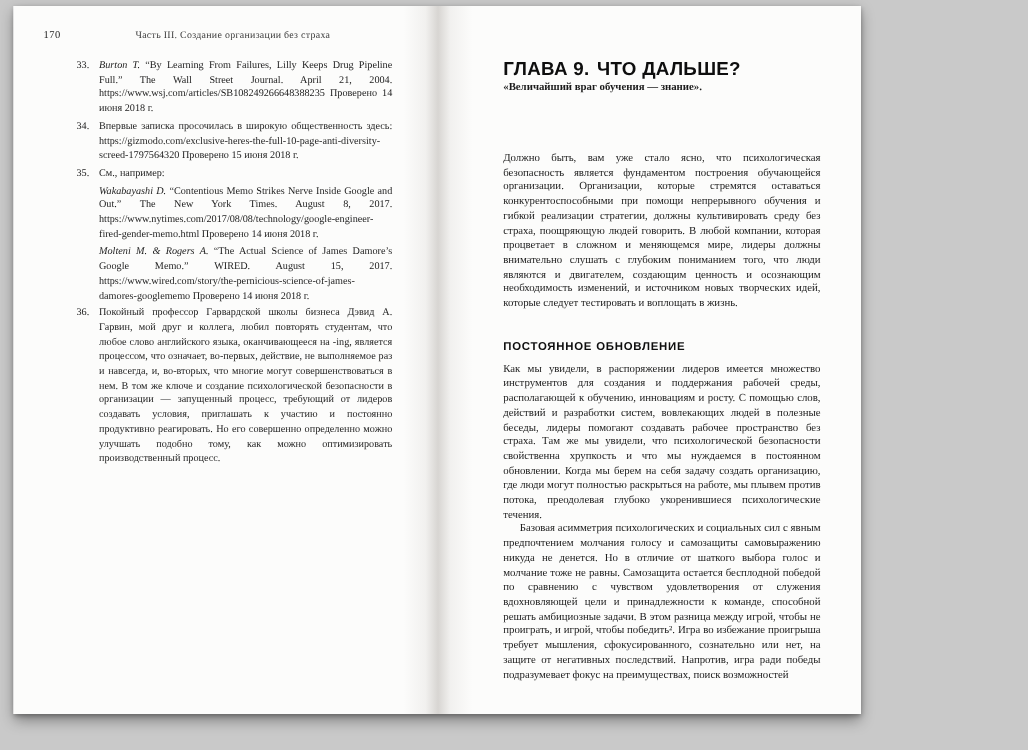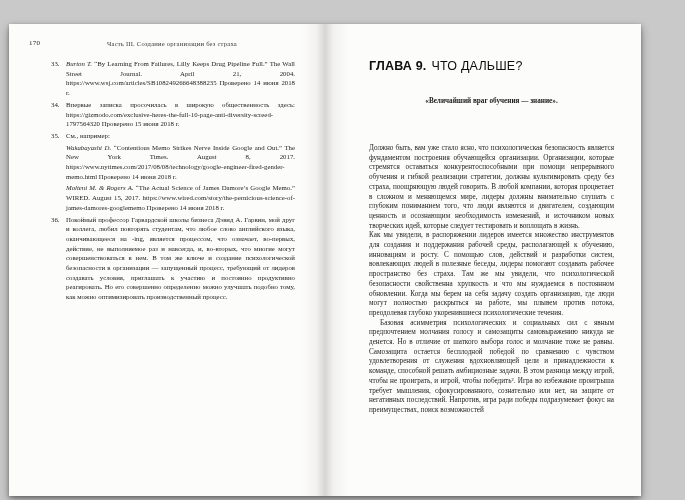--- a/index.html
+++ b/index.html
@@ -12,8 +12,8 @@
     overflow:hidden;
   }
   .spread {
-    position:absolute; left:9px; top:24px;
-    width:632px; height:472px;
+    position:absolute; left:9px; top:4px;
+    width:565px; height:472px;
     display:flex;
     background:#fcfcfb;
     box-shadow:0 4px 9px rgba(0,0,0,0.38), 0 1px 3px rgba(0,0,0,0.28);

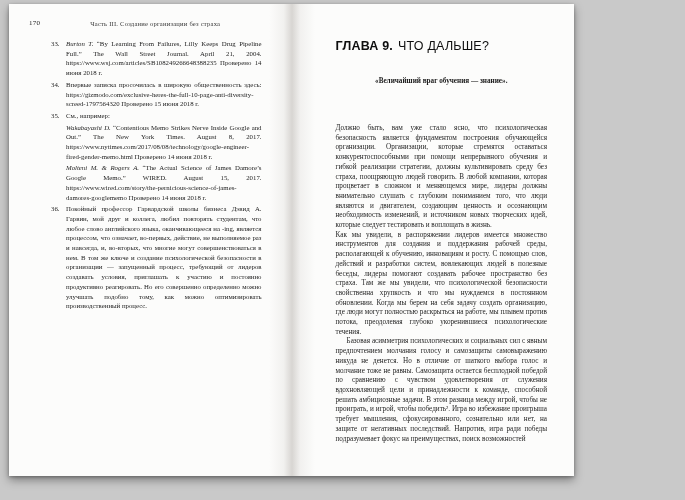--- a/index.html
+++ b/index.html
@@ -53,7 +53,7 @@
     white-space:nowrap;
   }
   .ch-label { font-weight:700; margin-right:5px; }
-  .ch-title { font-weight:400; }
+  .ch-title { font-weight:700; }
   .epigraph { margin-top:23px; text-align:center; font-size:7.2px; line-height:10px; }
   .ep-quote  { font-weight:700; }
   .ep-author { font-weight:700; font-style:italic; margin-top:2px; }

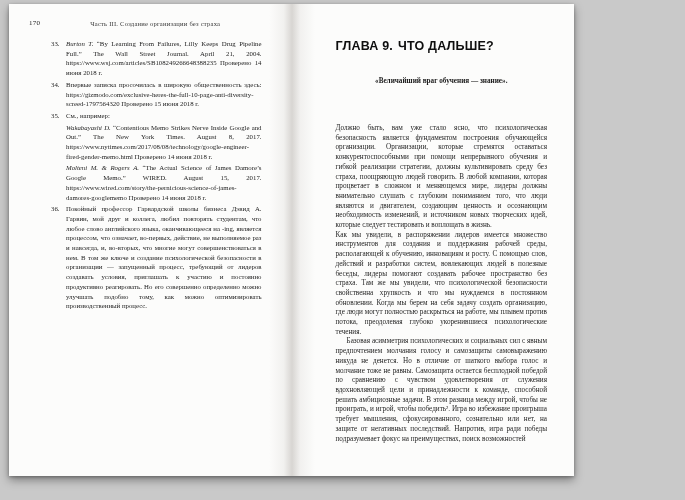--- a/index.html
+++ b/index.html
@@ -54,7 +54,7 @@
   }
   .ch-label { font-weight:700; margin-right:5px; }
   .ch-title { font-weight:700; }
-  .epigraph { margin-top:23px; text-align:center; font-size:7.2px; line-height:10px; }
+  .epigraph { text-align:left; font-size:7.2px; line-height:10px; }
   .ep-quote  { font-weight:700; }
   .ep-author { font-weight:700; font-style:italic; margin-top:2px; }
   .body-p {

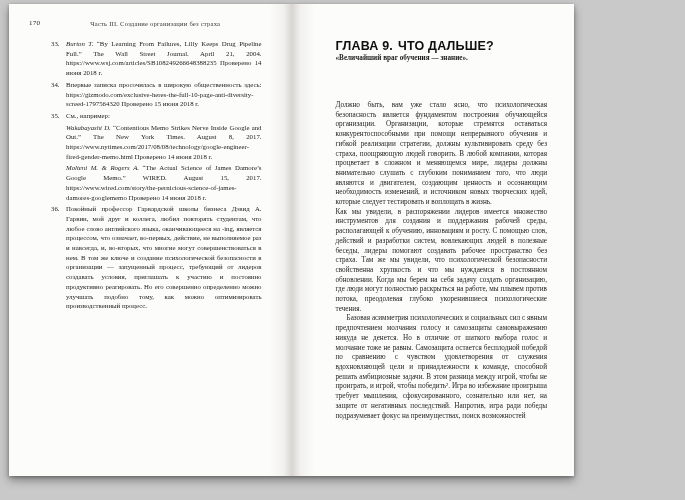--- a/index.html
+++ b/index.html
@@ -117,6 +117,7 @@
 
     <p class="body-p p1">Должно быть, вам уже стало ясно, что психологическая безопасность является фундаментом построения обучающейся организации. Организации, которые стремятся оставаться конкурентоспособными при помощи непрерывного обучения и гибкой реализации стратегии, должны культивировать среду без страха, поощряющую людей говорить. В любой компании, которая процветает в сложном и меняющемся мире, лидеры должны внимательно слушать с глубоким пониманием того, что люди являются и двигателем, создающим ценность и осознающим необходимость изменений, и источником новых творческих идей, которые следует тестировать и воплощать в жизнь.</p>
 
+    <h3 class="section-head">ПОСТОЯННОЕ ОБНОВЛЕНИЕ</h3>
 
     <p class="body-p p2">Как мы увидели, в распоряжении лидеров имеется множество инструментов для создания и поддержания рабочей среды, располагающей к обучению, инновациям и росту. С помощью слов, действий и разработки систем, вовлекающих людей в полезные беседы, лидеры помогают создавать рабочее пространство без страха. Там же мы увидели, что психологической безопасности свойственна хрупкость и что мы нуждаемся в постоянном обновлении. Когда мы берем на себя задачу создать организацию, где люди могут полностью раскрыться на работе, мы плывем против потока, преодолевая глубоко укоренившиеся психологические течения.</p>
     <p class="body-p p3">Базовая асимметрия психологических и социальных сил с явным предпочтением молчания голосу и самозащиты самовыражению никуда не денется. Но в отличие от шаткого выбора голос и молчание тоже не равны. Самозащита остается бесплодной победой по сравнению с чувством удовлетворения от служения вдохновляющей цели и принадлежности к команде, способной решать амбициозные задачи. В этом разница между игрой, чтобы не проиграть, и игрой, чтобы победить². Игра во избежание проигрыша требует мышления, сфокусированного, сознательно или нет, на защите от негативных последствий. Напротив, игра ради победы подразумевает фокус на преимуществах, поиск возможностей</p>

